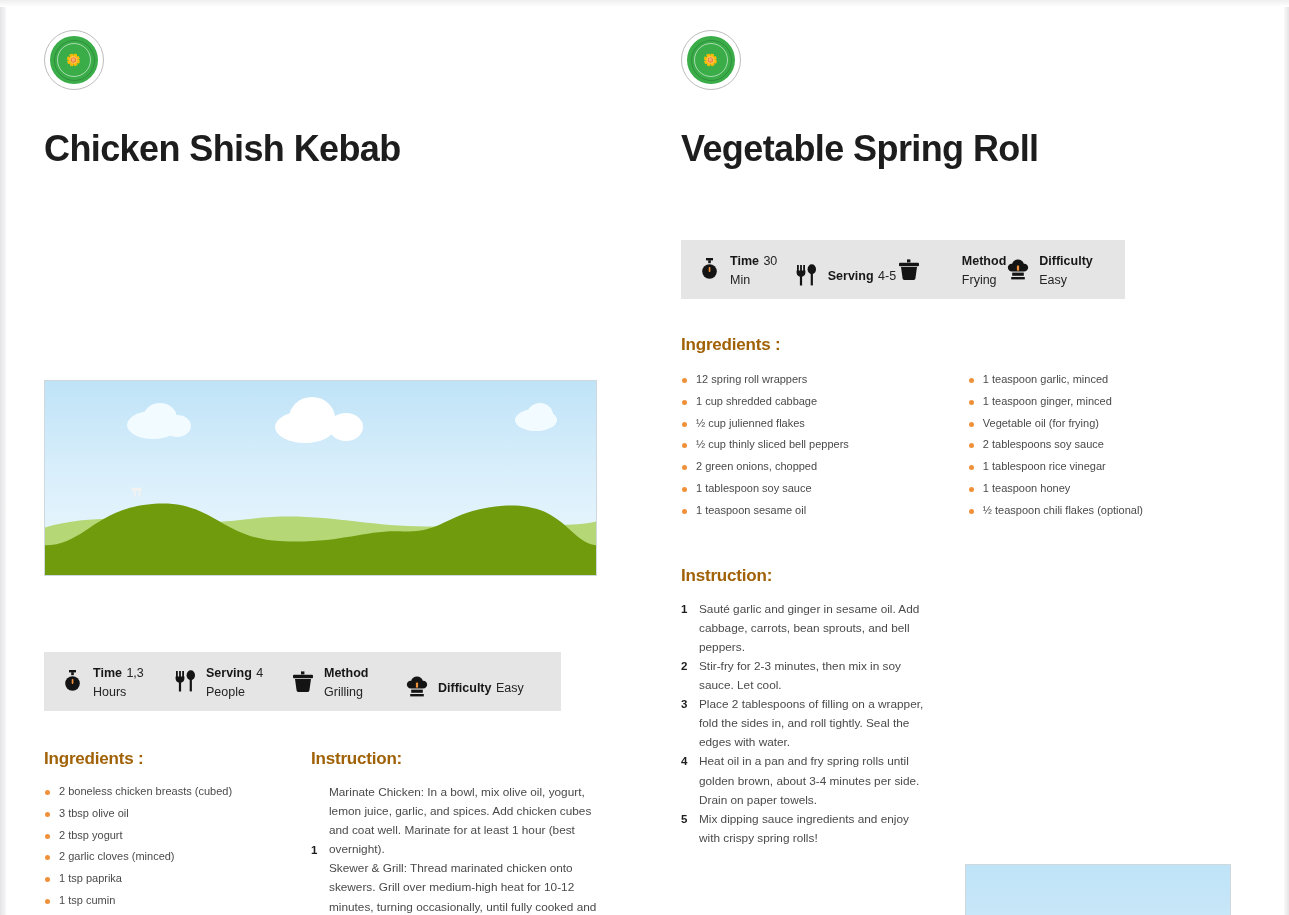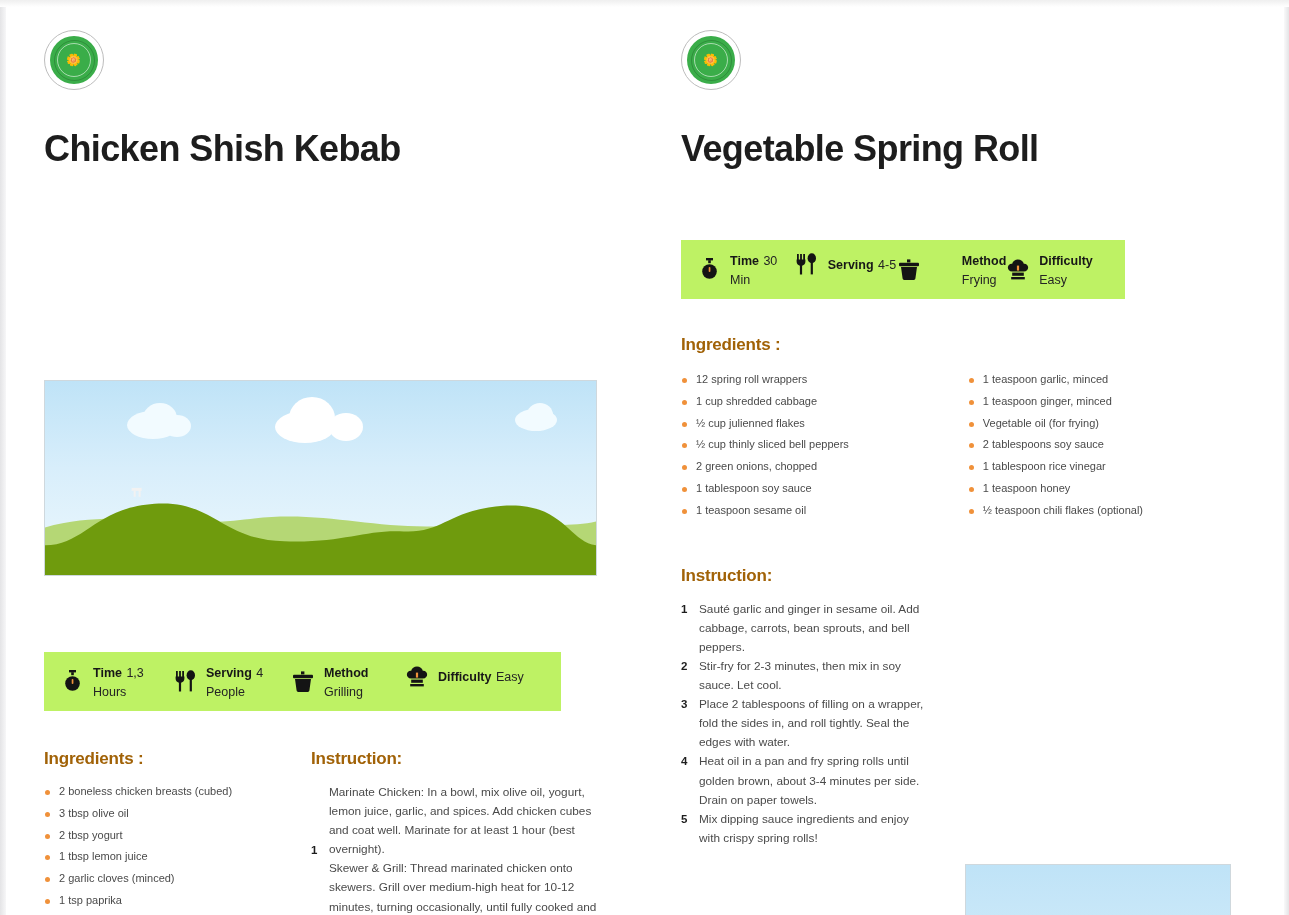--- a/index.html
+++ b/index.html
@@ -66,8 +66,8 @@
   
   .infobar-wrap{ position:relative; }
   .infobar{
-    position:relative; z-index:2; background:#bef264;
-    display:flex; align-items:flex-start; padding:11px 16px;
+    position:relative; z-index:2; background:#e5e5e5;
+    display:flex; align-items:flex-end; padding:11px 16px;
   }
   .ib-item{ display:flex; align-items:center; gap:9px; }
   .ib-ico{ width:24px; height:26px; flex:0 0 24px; display:flex;

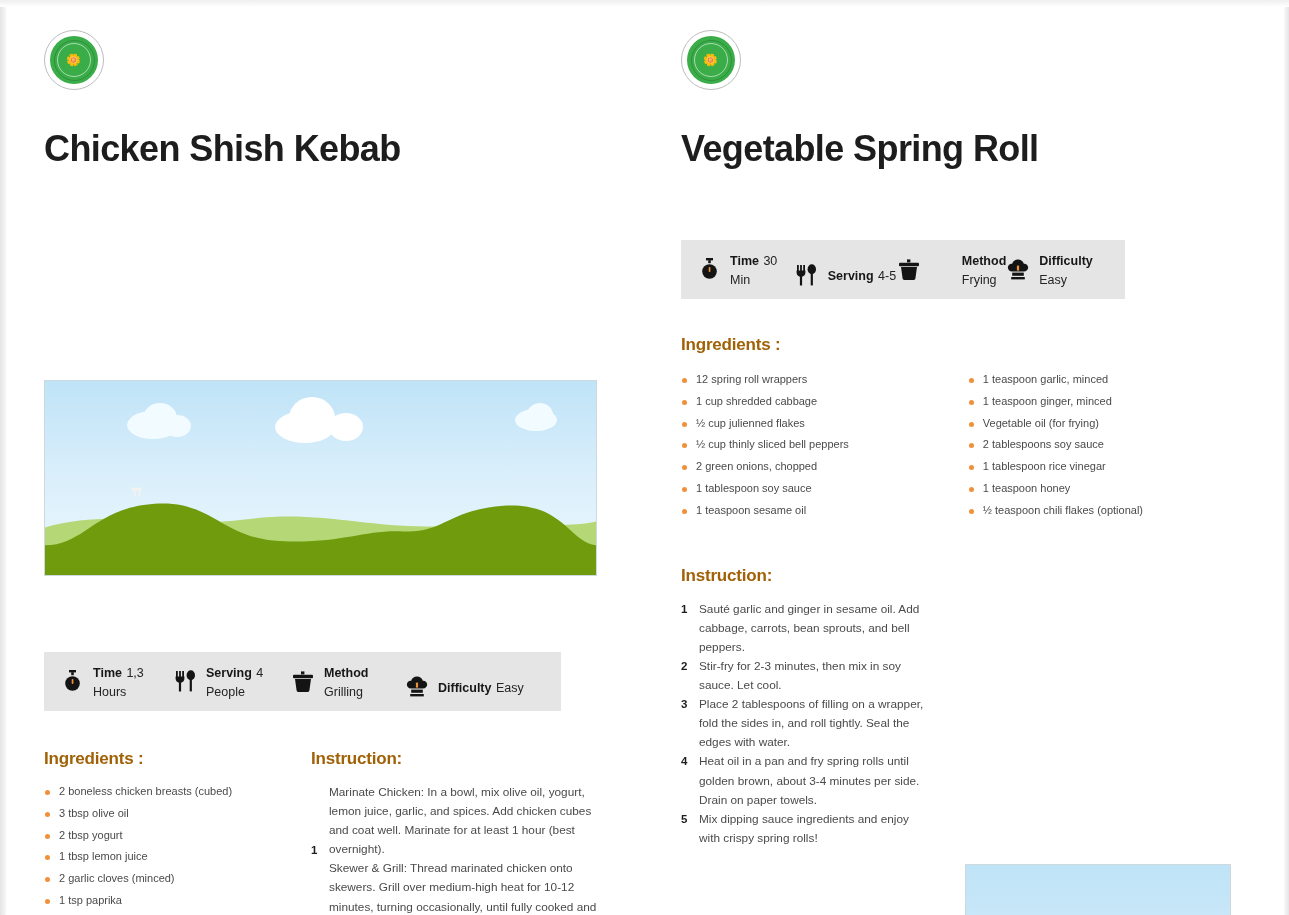--- a/index.html
+++ b/index.html
@@ -227,7 +227,6 @@
               <li>2 boneless chicken breasts (cubed)</li>
               <li>3 tbsp olive oil</li>
               <li>2 tbsp yogurt</li>
-              <li>1 tbsp lemon juice</li>
               <li>2 garlic cloves (minced)</li>
               <li>1 tsp paprika</li>
               <li>1 tsp cumin</li>

